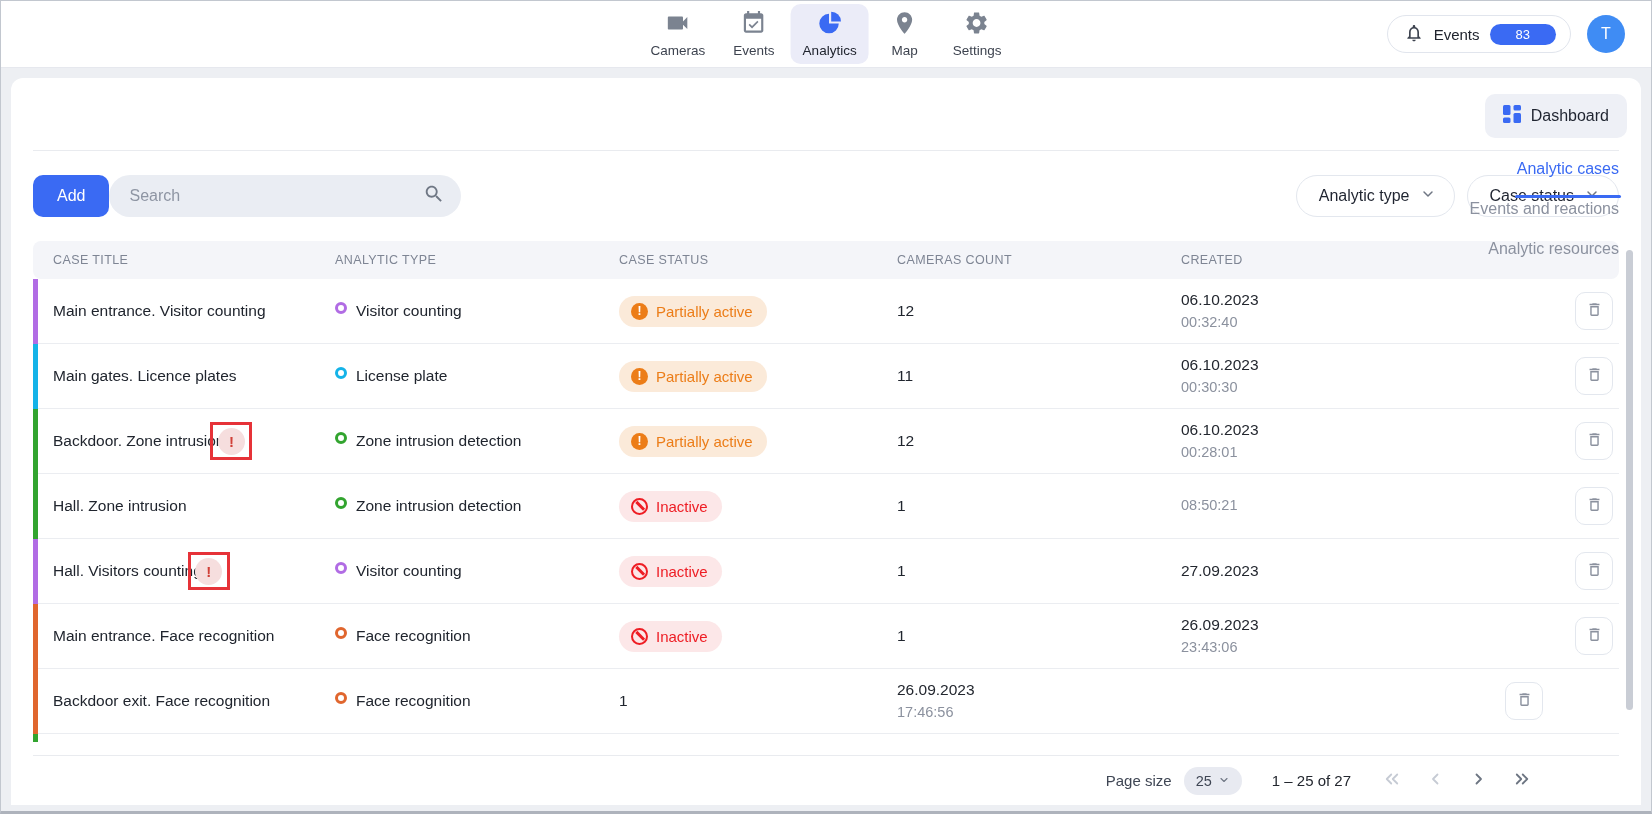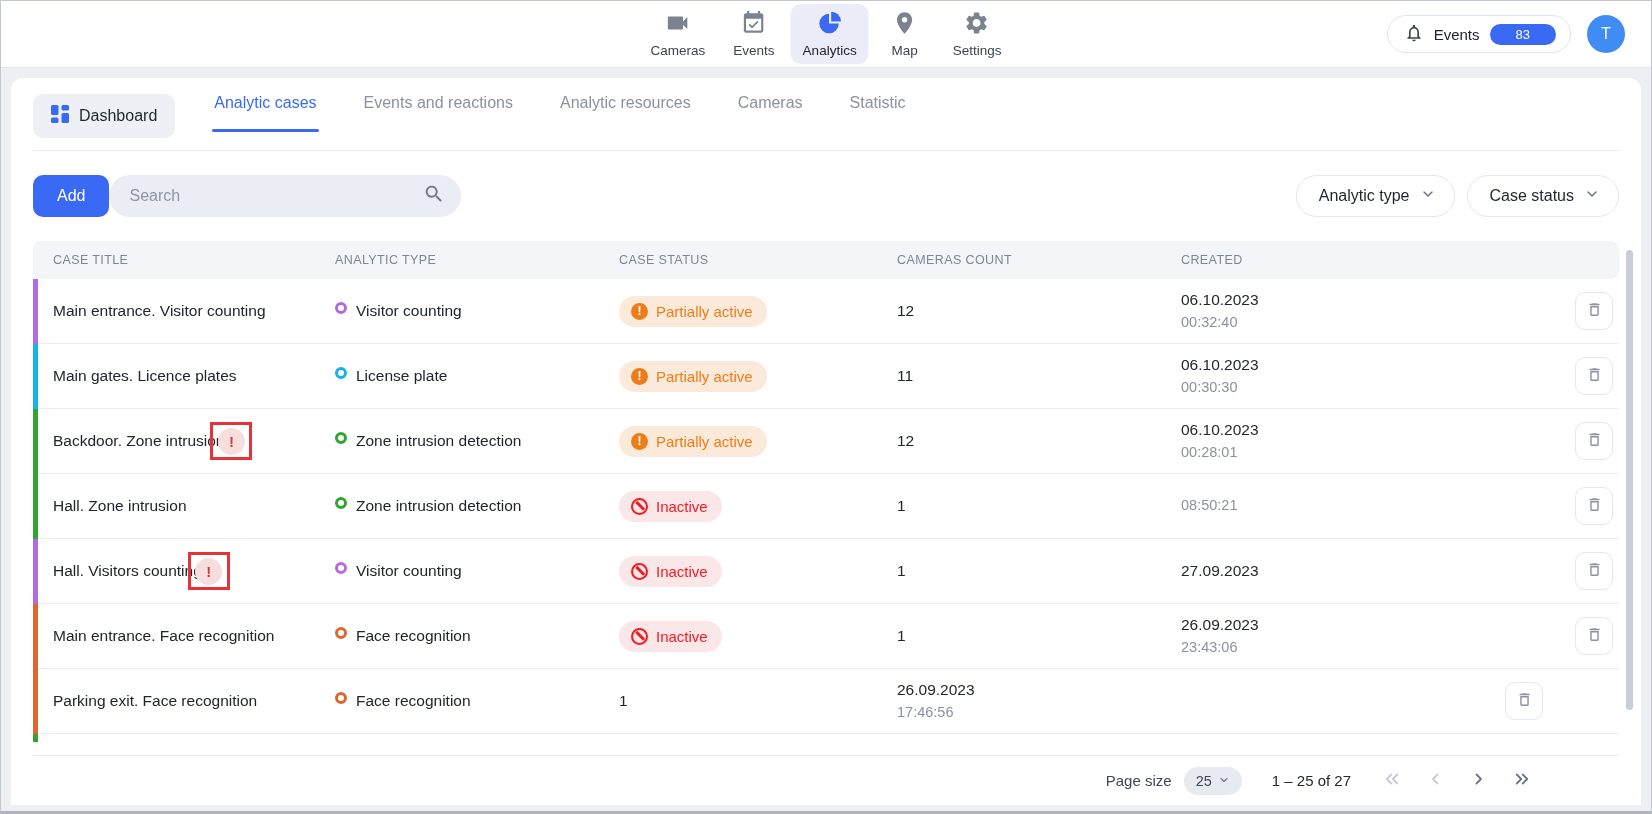--- a/index.html
+++ b/index.html
@@ -48,7 +48,7 @@
     display:flex; flex-direction:column; position:relative;
   }
   
-  .tabs-row { display:flex; align-items:flex-start; gap:47px; padding-top:16px; height:72px; }
+  .tabs-row { display:flex; align-items:flex-end; gap:22px; padding-top:16px; height:72px;flex-direction:column; }
   .dashboard-btn {
     display:flex; align-items:center; gap:10px; background:#eef0f6; border-radius:10px;
     padding:11px 18px; cursor:pointer; margin-right:-8px;

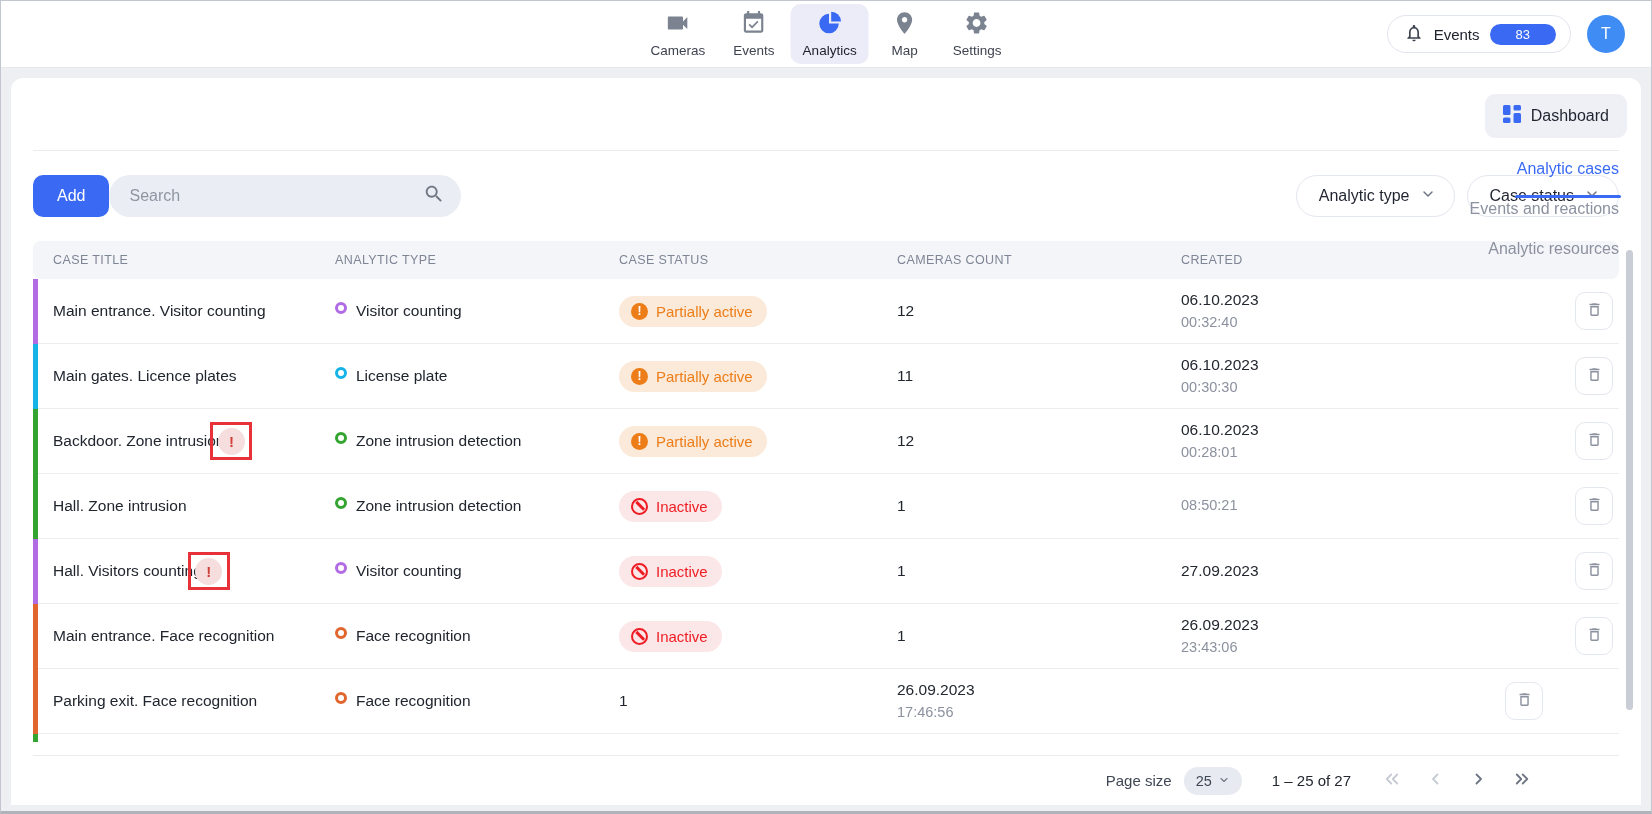--- a/index.html
+++ b/index.html
@@ -485,7 +485,7 @@
   <div class="trow">
     <div class="row-bar" style="background: rgb(224, 102, 46);"></div>
     <div class="cell-title">
-      <span>Parking exit. Face recognition</span>
+      <span>Backdoor exit. Face recognition</span>
 
     </div>
     <div class="cell-type">

